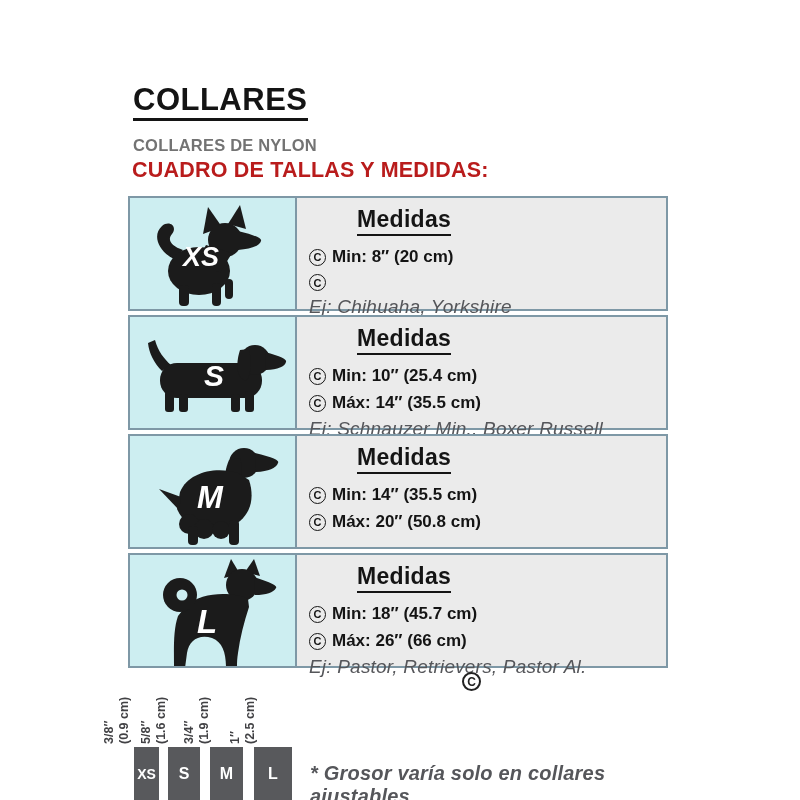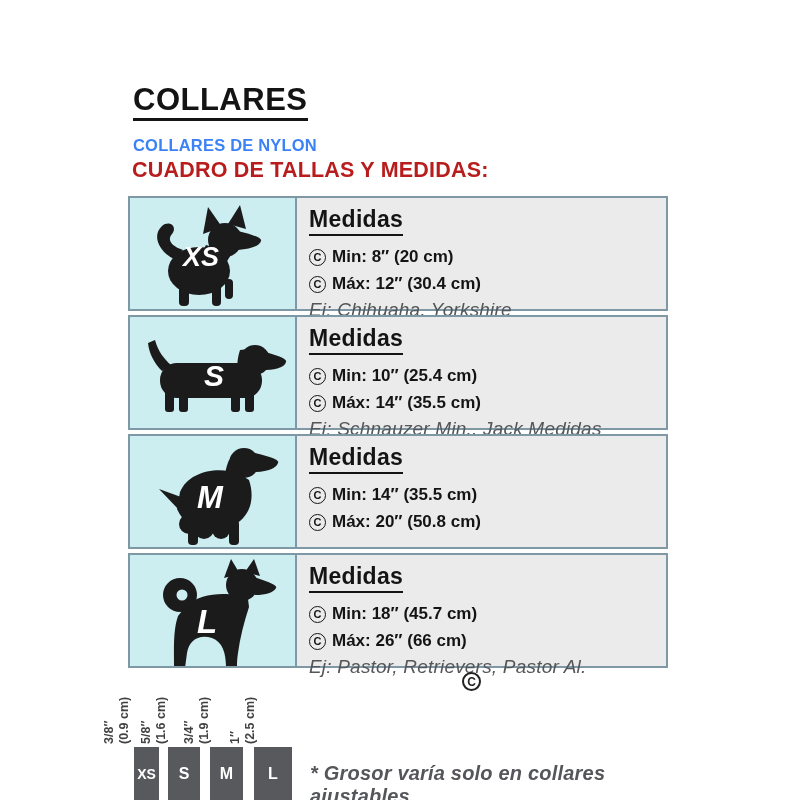--- a/index.html
+++ b/index.html
@@ -12,7 +12,7 @@
                 color:#141414; letter-spacing:.5px; line-height:1;
                 border-bottom:3px solid #141414; padding-bottom:3px; display:inline-block; }
   .subtitle   { position:absolute; left:133px; top:136px; font-size:16.5px; font-weight:bold;
-                color:#3b82f6; letter-spacing:.2px; }
+                color:#737373; letter-spacing:.2px; }
   .section-heading { position:absolute; left:132px; top:158px; font-size:21.5px; font-weight:bold;
                 color:#b91c1c; letter-spacing:.2px; }
 

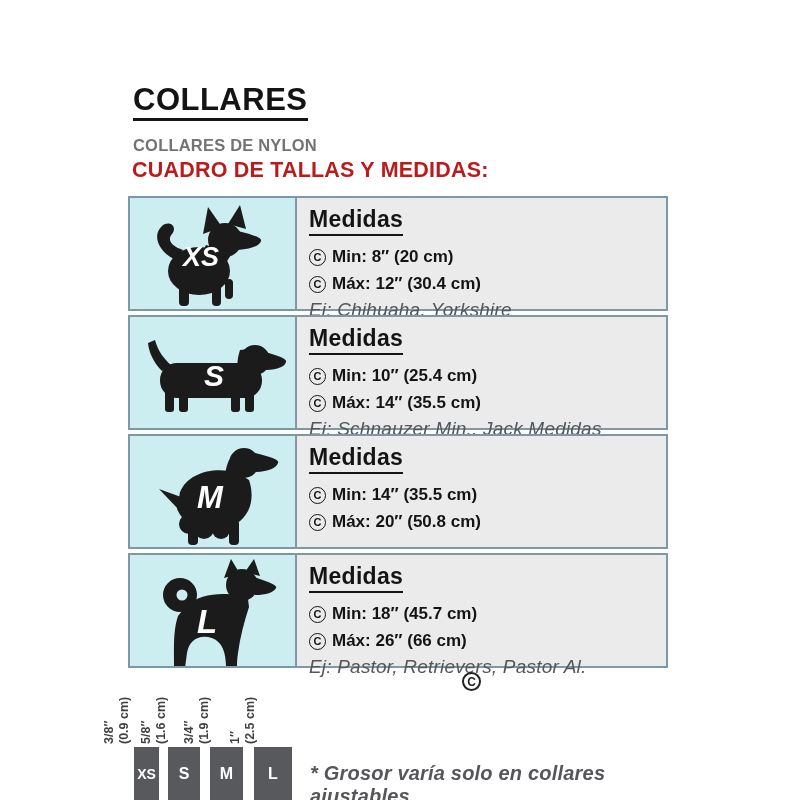--- a/index.html
+++ b/index.html
@@ -26,7 +26,7 @@
 
   .medidas { display:inline-block; font-size:23px; font-weight:bold; color:#141414;
              border-bottom:2.5px solid #141414; padding-bottom:1px; margin-top:3px;
-             letter-spacing:.3px; }
+             letter-spacing:.3px;margin-left:48px; }
   .mline { display:flex; align-items:center; gap:6px; font-size:17px; font-weight:bold;
            color:#141414; margin-top:7px; }
   .mline.first { margin-top:11px; }

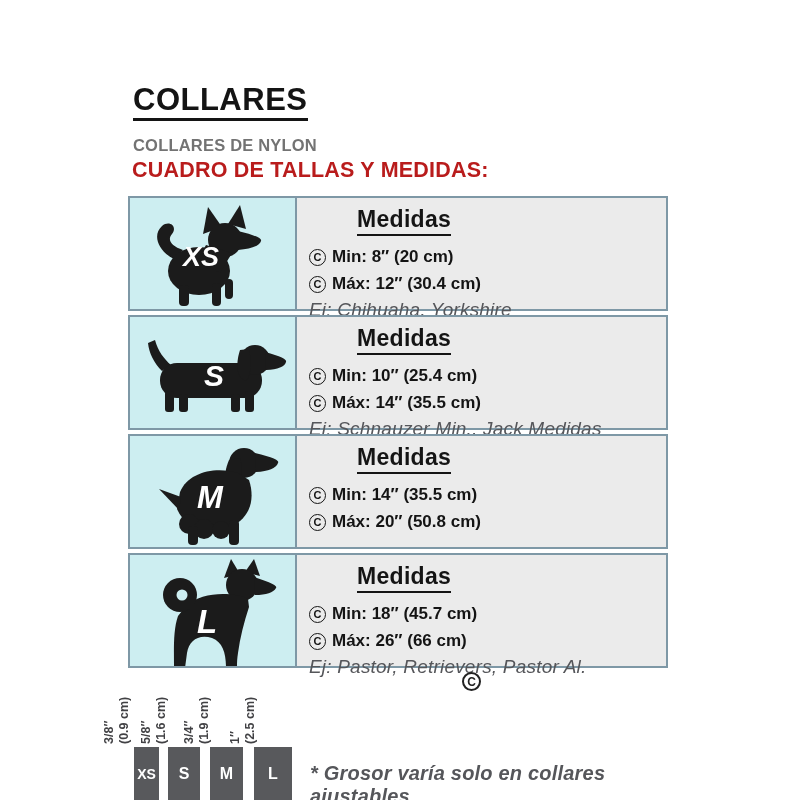--- a/index.html
+++ b/index.html
@@ -102,7 +102,6 @@
       </div>
       <div class="mline">
         <span class="cc">C</span>
-        <span>Máx: 12″ (30.4 cm)</span>
       </div>
       <div class="ej">Ej: Chihuaha, Yorkshire</div>
     </div>

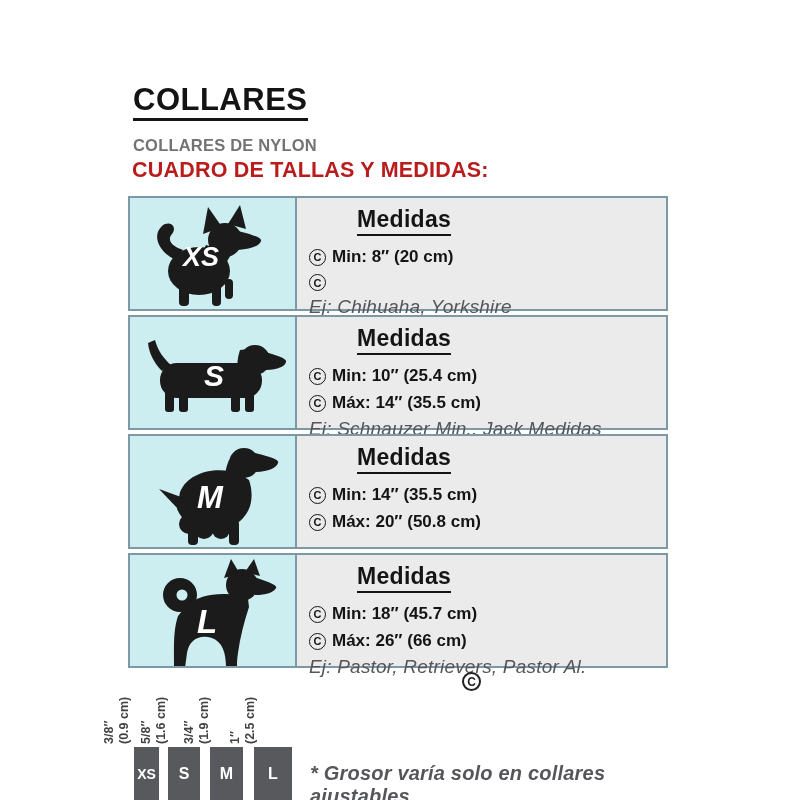--- a/index.html
+++ b/index.html
@@ -134,7 +134,7 @@
         <span class="cc">C</span>
         <span>Máx: 14″ (35.5 cm)</span>
       </div>
-      <div class="ej">Ej: Schnauzer Min., Jack Medidas</div>
+      <div class="ej">Ej: Schnauzer Min., Boxer Russell</div>
     </div>
   </div>
 

